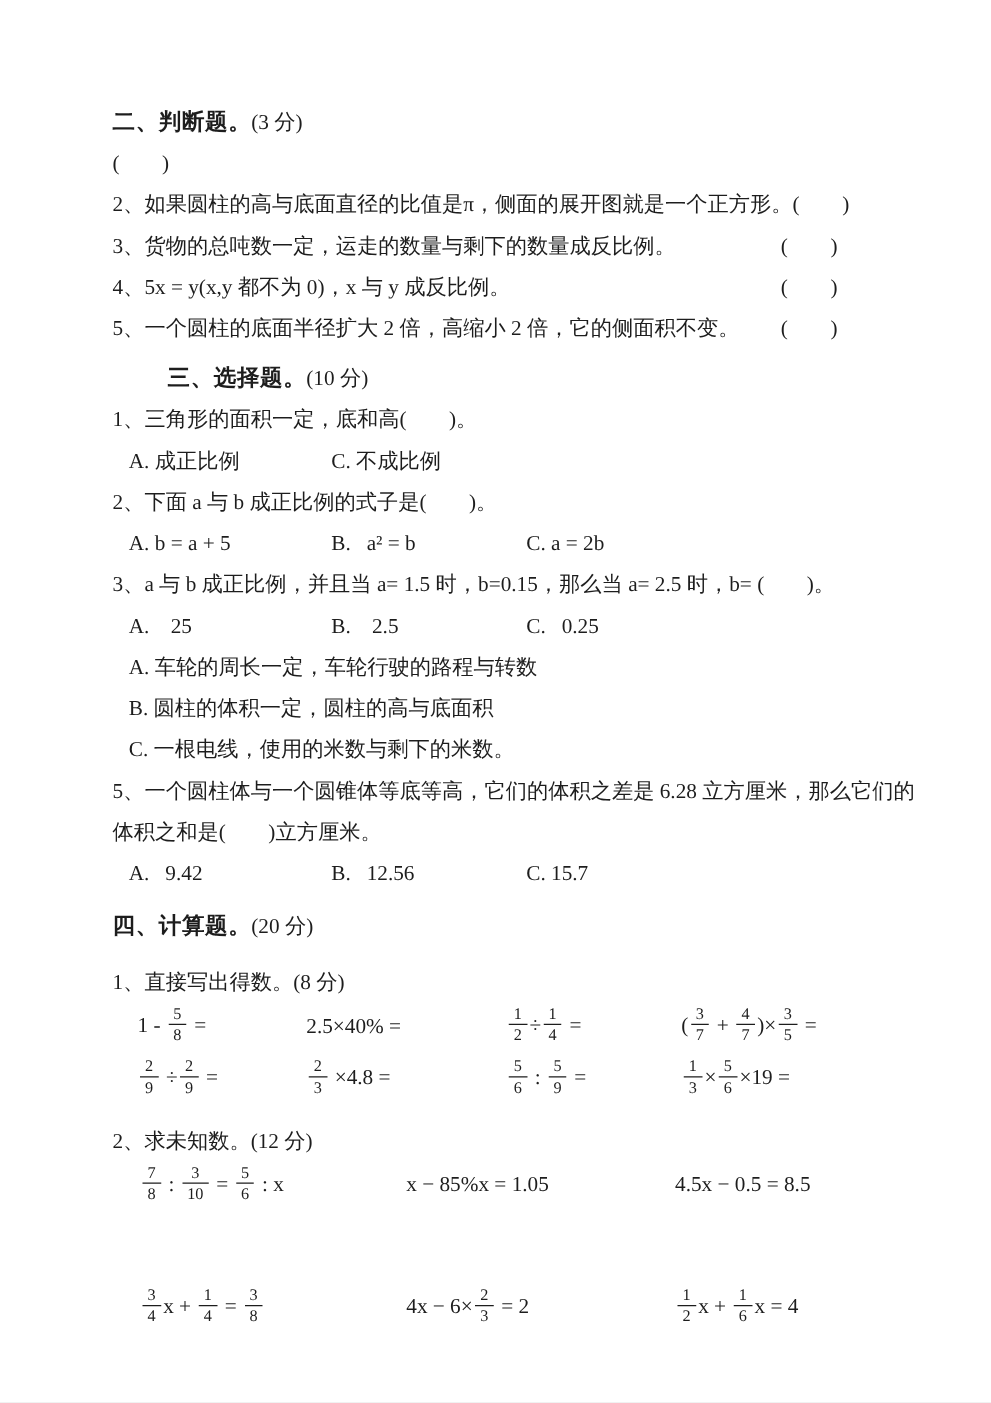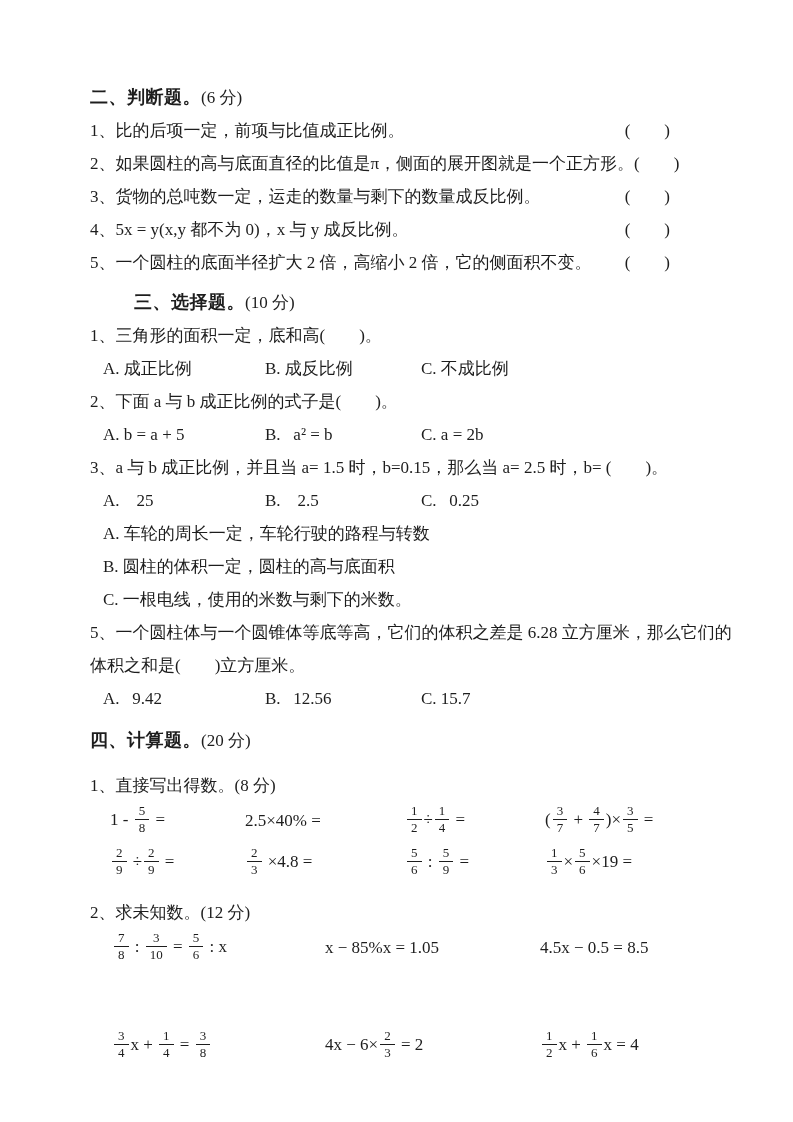--- a/index.html
+++ b/index.html
@@ -53,7 +53,7 @@
 <div class="page">
   <div class="content">
 
-    <div class="heading"><span class="hb">二、判断题。</span><span class="score">(6 分)</span></div>
+    <div class="heading"><span class="hb">二、判断题。</span><span class="score">(3 分)</span></div>
 
     <div class="line judge-row">
       <span class="jt">1、比的后项一定，前项与比值成正比例。</span>

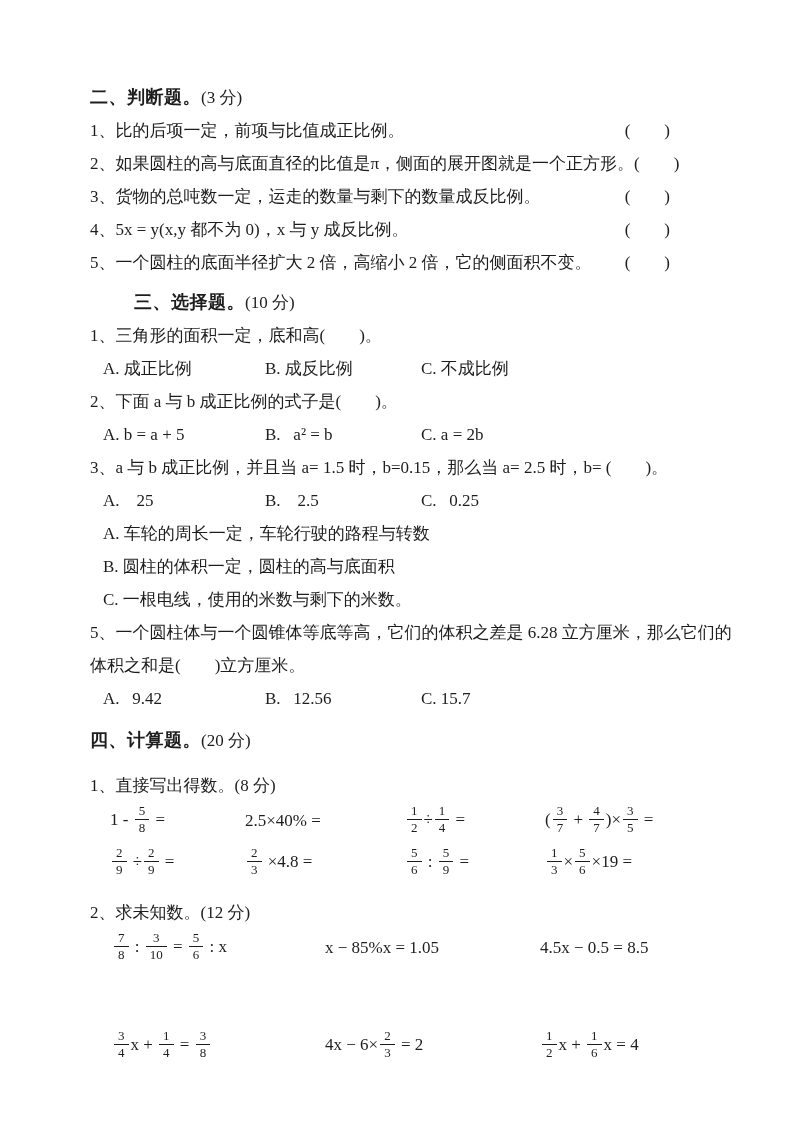--- a/index.html
+++ b/index.html
@@ -56,7 +56,6 @@
     <div class="heading"><span class="hb">二、判断题。</span><span class="score">(3 分)</span></div>
 
     <div class="line judge-row">
-      <span class="jt">1、比的后项一定，前项与比值成正比例。</span>
       <span class="blank">(        )</span>
     </div>
     <div class="line judge-row">

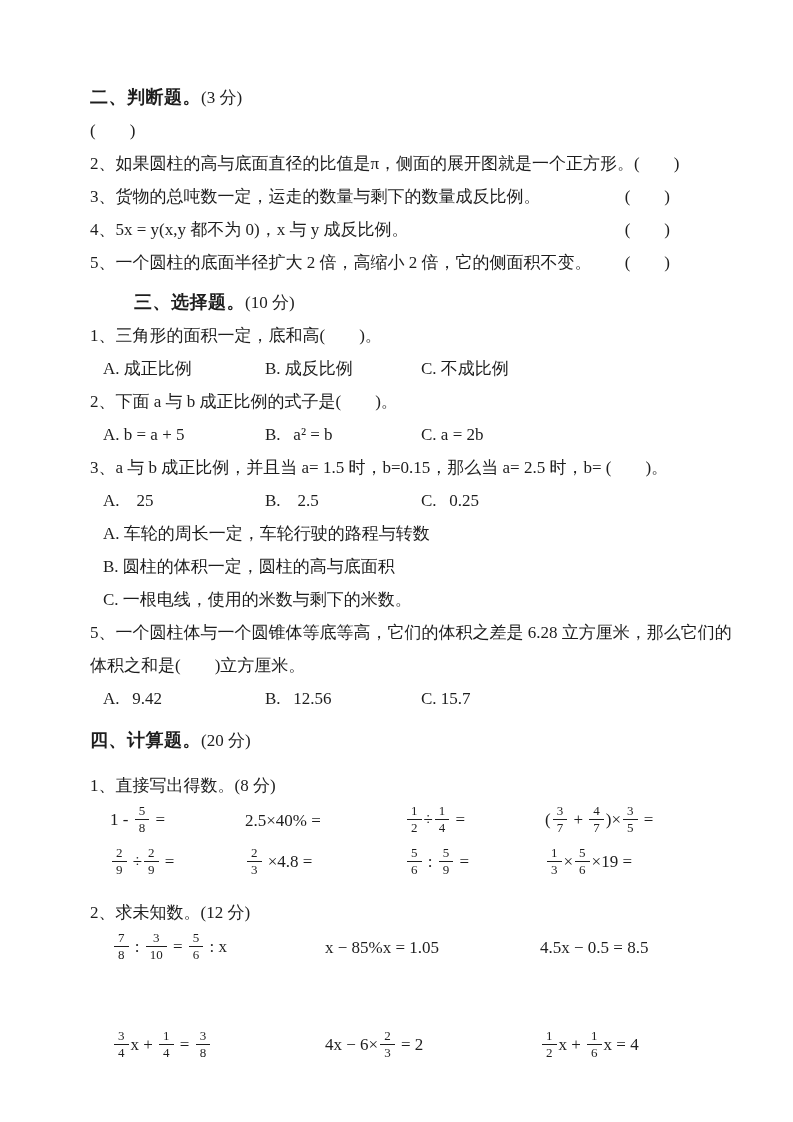--- a/index.html
+++ b/index.html
@@ -80,7 +80,6 @@
     <div class="line">1、三角形的面积一定，底和高(        )。</div>
     <div class="line opts">
       <span class="o1">A. 成正比例</span>
-      <span class="o2">B. 成反比例</span>
       <span class="o3">C. 不成比例</span>
     </div>
 

